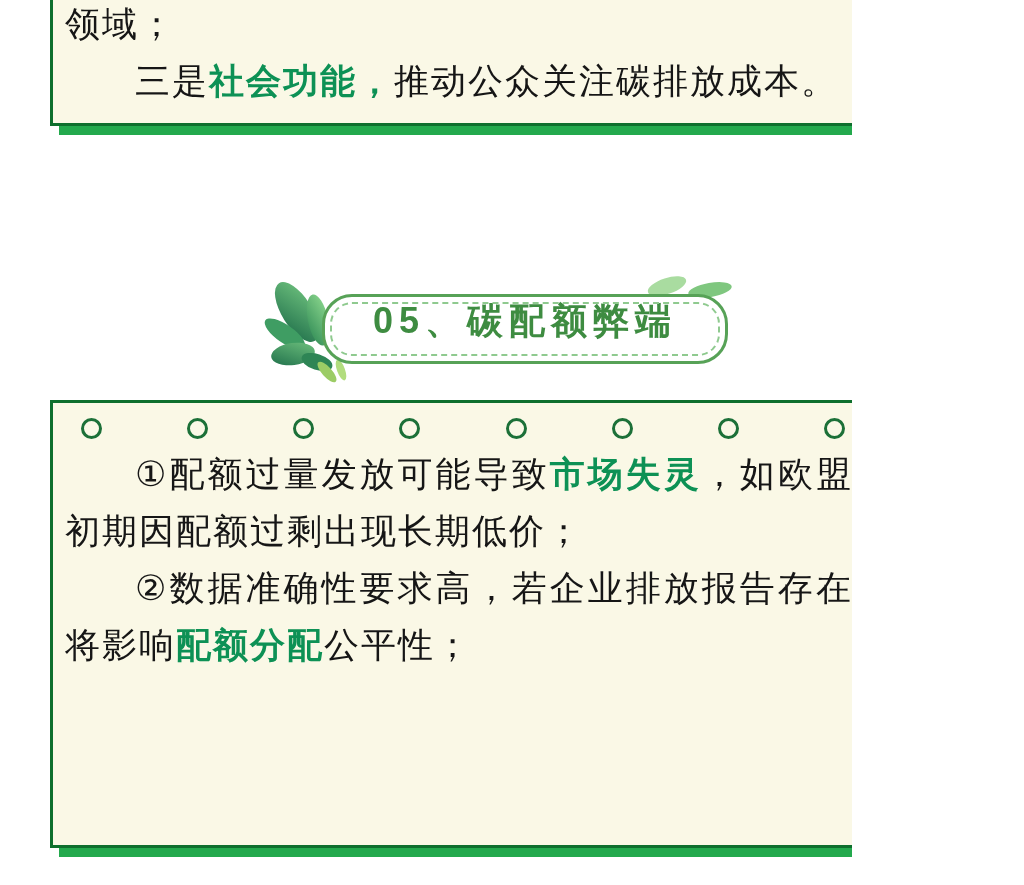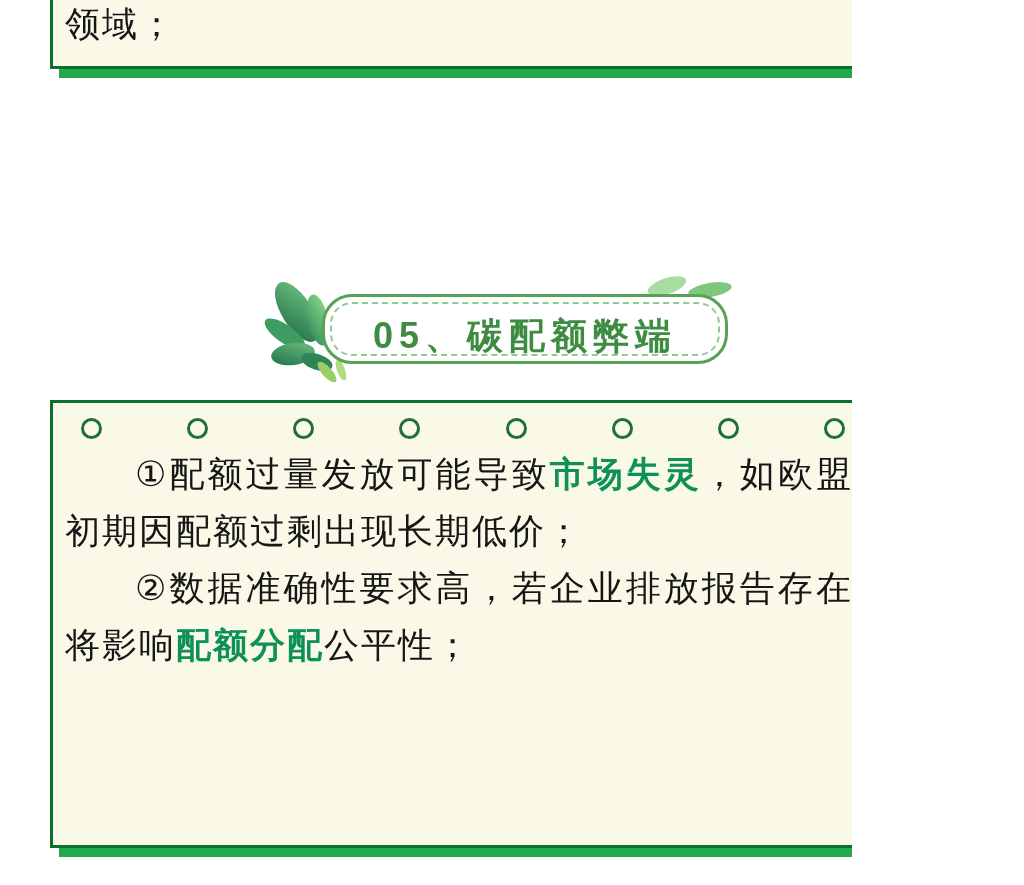--- a/index.html
+++ b/index.html
@@ -92,6 +92,7 @@
   <div class="card top-card">
     <div class="card-text">
         <p><span>领域；</span></p>
+        <p class="indent"><span>三是</span><span class="green">社会功能，</span><span>推动公众关注碳排放成本。</span></p>
       </div>
   </div>
 

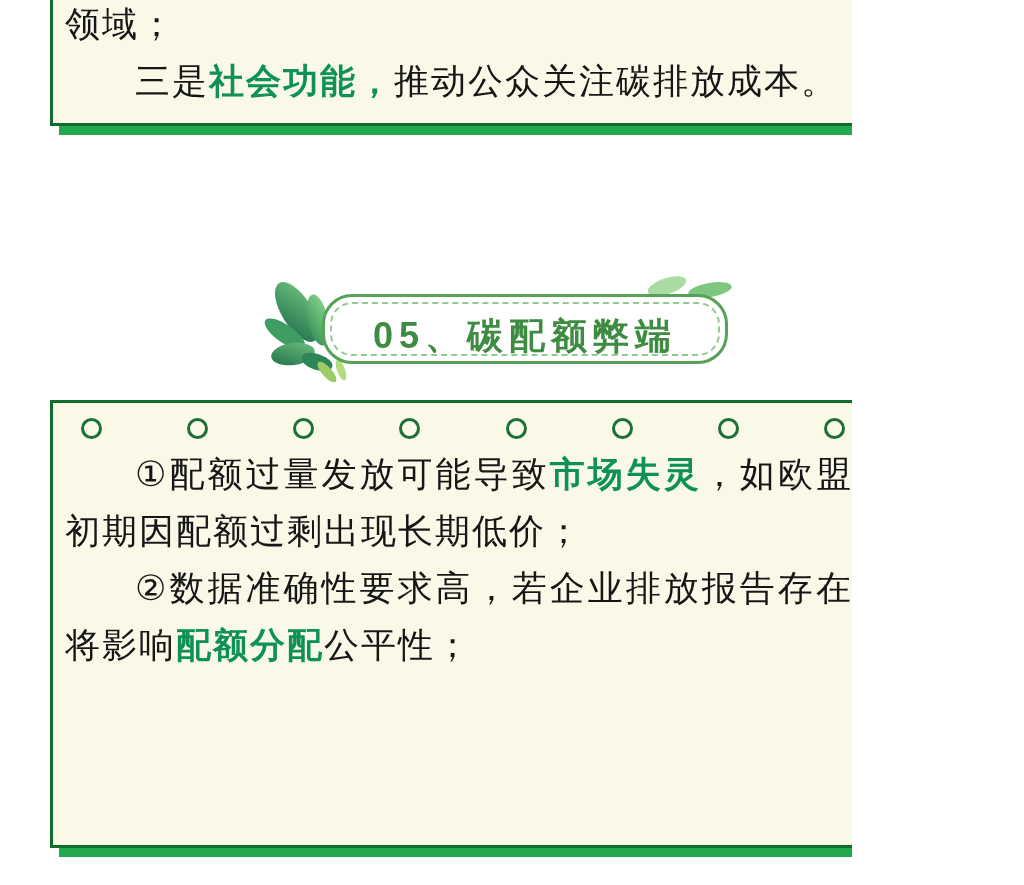--- a/index.html
+++ b/index.html
@@ -67,7 +67,7 @@
     background:#ffffff;
     border:3px solid var(--badge-border);
     border-radius:30px;
-    display:flex;align-items:flex-end;justify-content:center;
+    display:flex;align-items:flex-start;justify-content:center;
   }
   .badge-inner{
     position:absolute;

